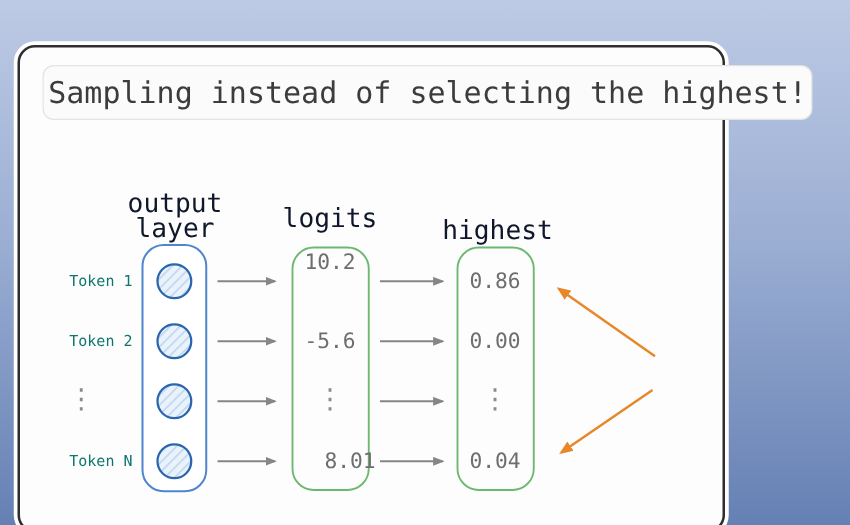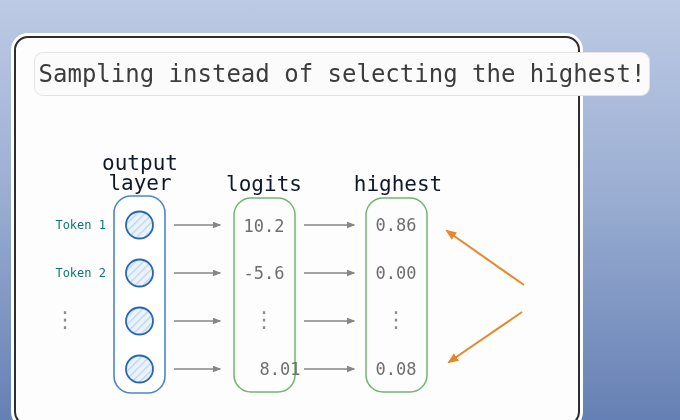--- a/index.html
+++ b/index.html
@@ -93,7 +93,7 @@
       <div>output</div>
       <div>layer</div>
     </div>
-    <div class="header" style="left:248px;top:147px;text-align:center;">logits</div>
+    <div class="header" style="left:248px;top:137px;text-align:center;">logits</div>
     <div class="header" style="left:382px;top:147px;">highest</div>
 
     <div class="token" style="top:187px;">Token 1</div>

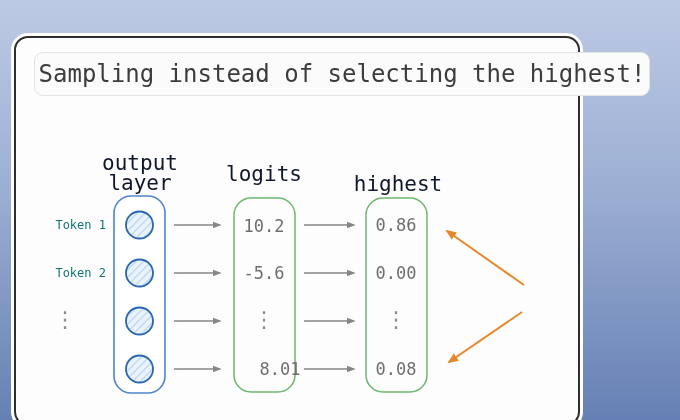--- a/index.html
+++ b/index.html
@@ -100,7 +100,7 @@
     <div class="token" style="top:235px;">Token 2</div>
     <div class="token center ellipsis" style="top:281px;">⋮</div>
 
-    <div class="cell" style="left:248px;top:188px;text-align:right;">10.2</div>
+    <div class="cell" style="left:248px;top:172px;text-align:right;">10.2</div>
     <div class="cell" style="left:248px;top:235px;">-5.6</div>
     <div class="cell ellipsis" style="left:248px;top:281px;">⋮</div>
     <div class="cell" style="left:264px;top:331px;">8.01</div>

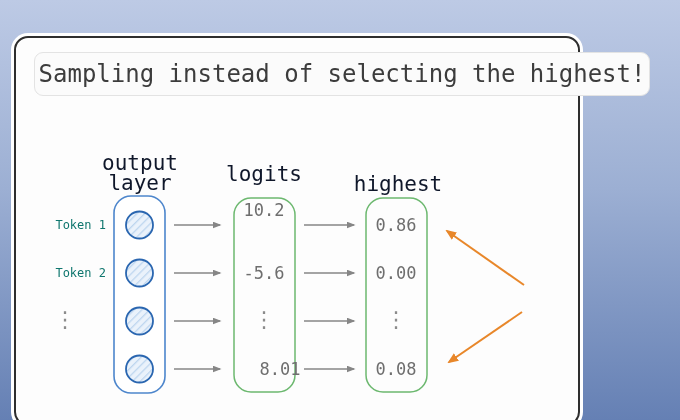--- a/index.html
+++ b/index.html
@@ -99,6 +99,7 @@
     <div class="token" style="top:187px;">Token 1</div>
     <div class="token" style="top:235px;">Token 2</div>
     <div class="token center ellipsis" style="top:281px;">⋮</div>
+    <div class="token" style="top:331px;">Token N</div>
 
     <div class="cell" style="left:248px;top:172px;text-align:right;">10.2</div>
     <div class="cell" style="left:248px;top:235px;">-5.6</div>

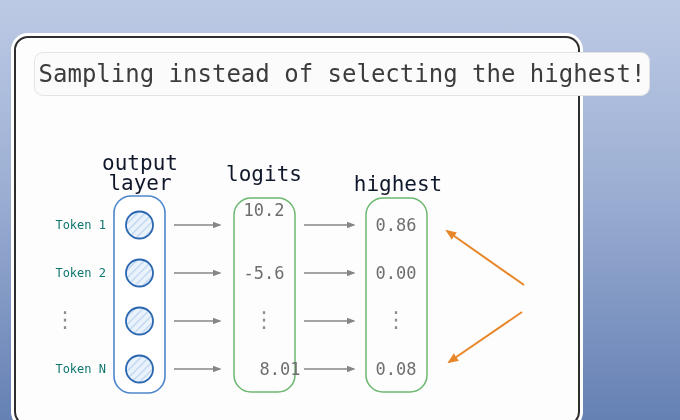--- a/index.html
+++ b/index.html
@@ -109,7 +109,7 @@
     <div class="cell" style="left:380px;top:187px;">0.86</div>
     <div class="cell" style="left:380px;top:235px;">0.00</div>
     <div class="cell ellipsis" style="left:380px;top:281px;">⋮</div>
-    <div class="cell" style="left:380px;top:331px;">0.08</div>
+    <div class="cell" style="left:380px;top:331px;">0.04</div>
 
 
   </div>

